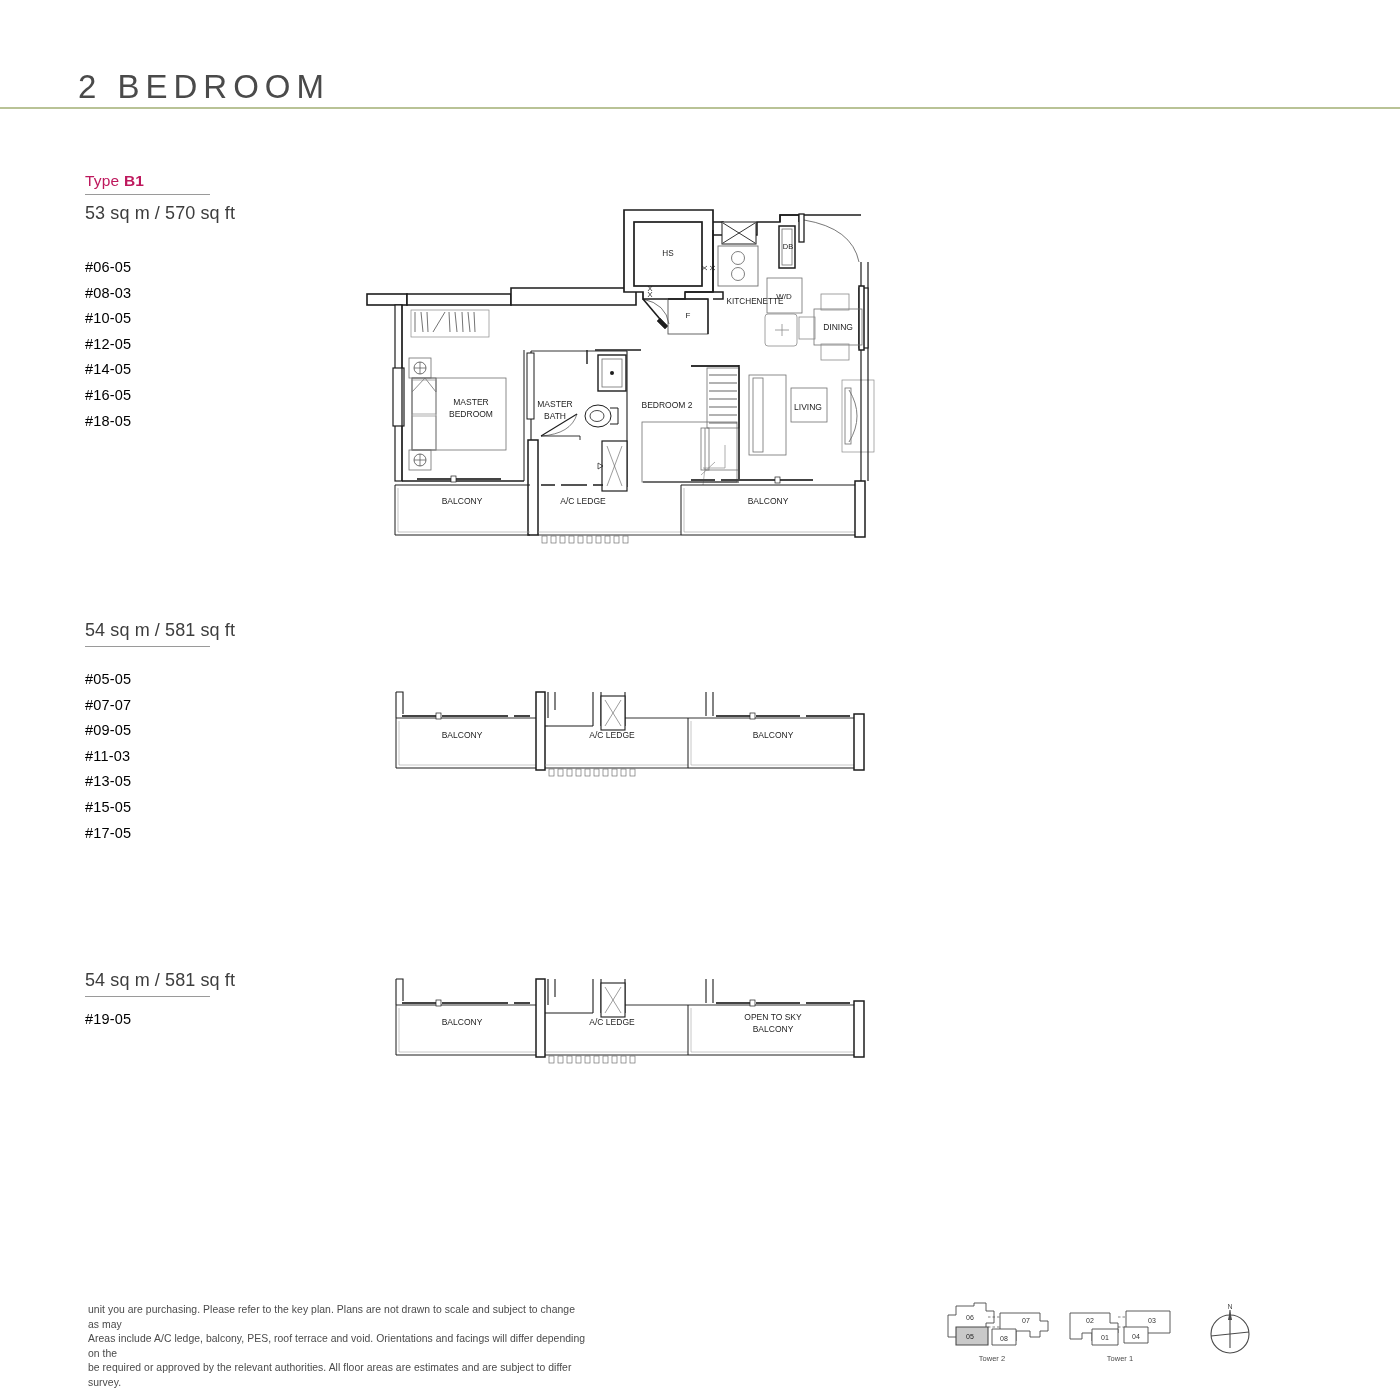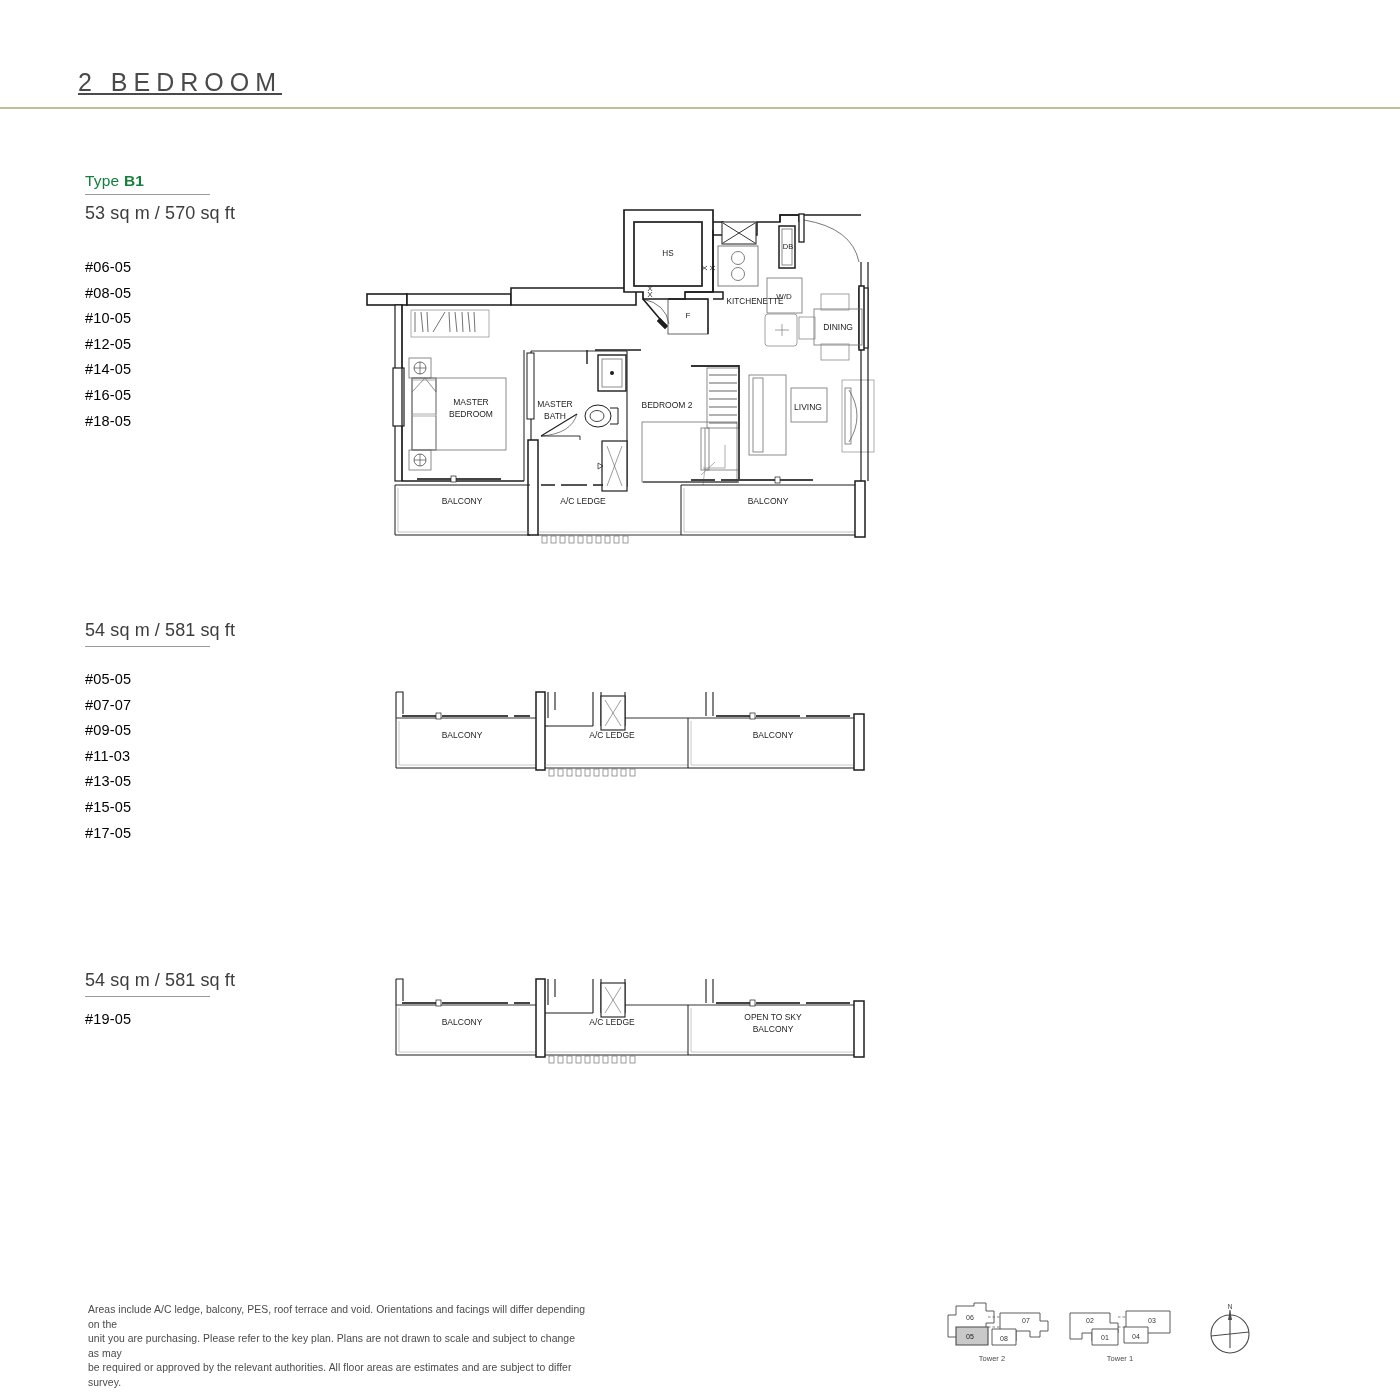--- a/index.html
+++ b/index.html
@@ -17,9 +17,8 @@
   
   .page-title{
     position:absolute;left:78px;top:68px;
-    font-size:25px;letter-spacing:6px;font-weight:400;
+    font-size:33px;letter-spacing:6px;font-weight:400;
     color:#4a4a4a;
-    text-decoration:underline;
   }
   .title-rule{
     position:absolute;left:0;top:107px;width:1400px;height:2px;

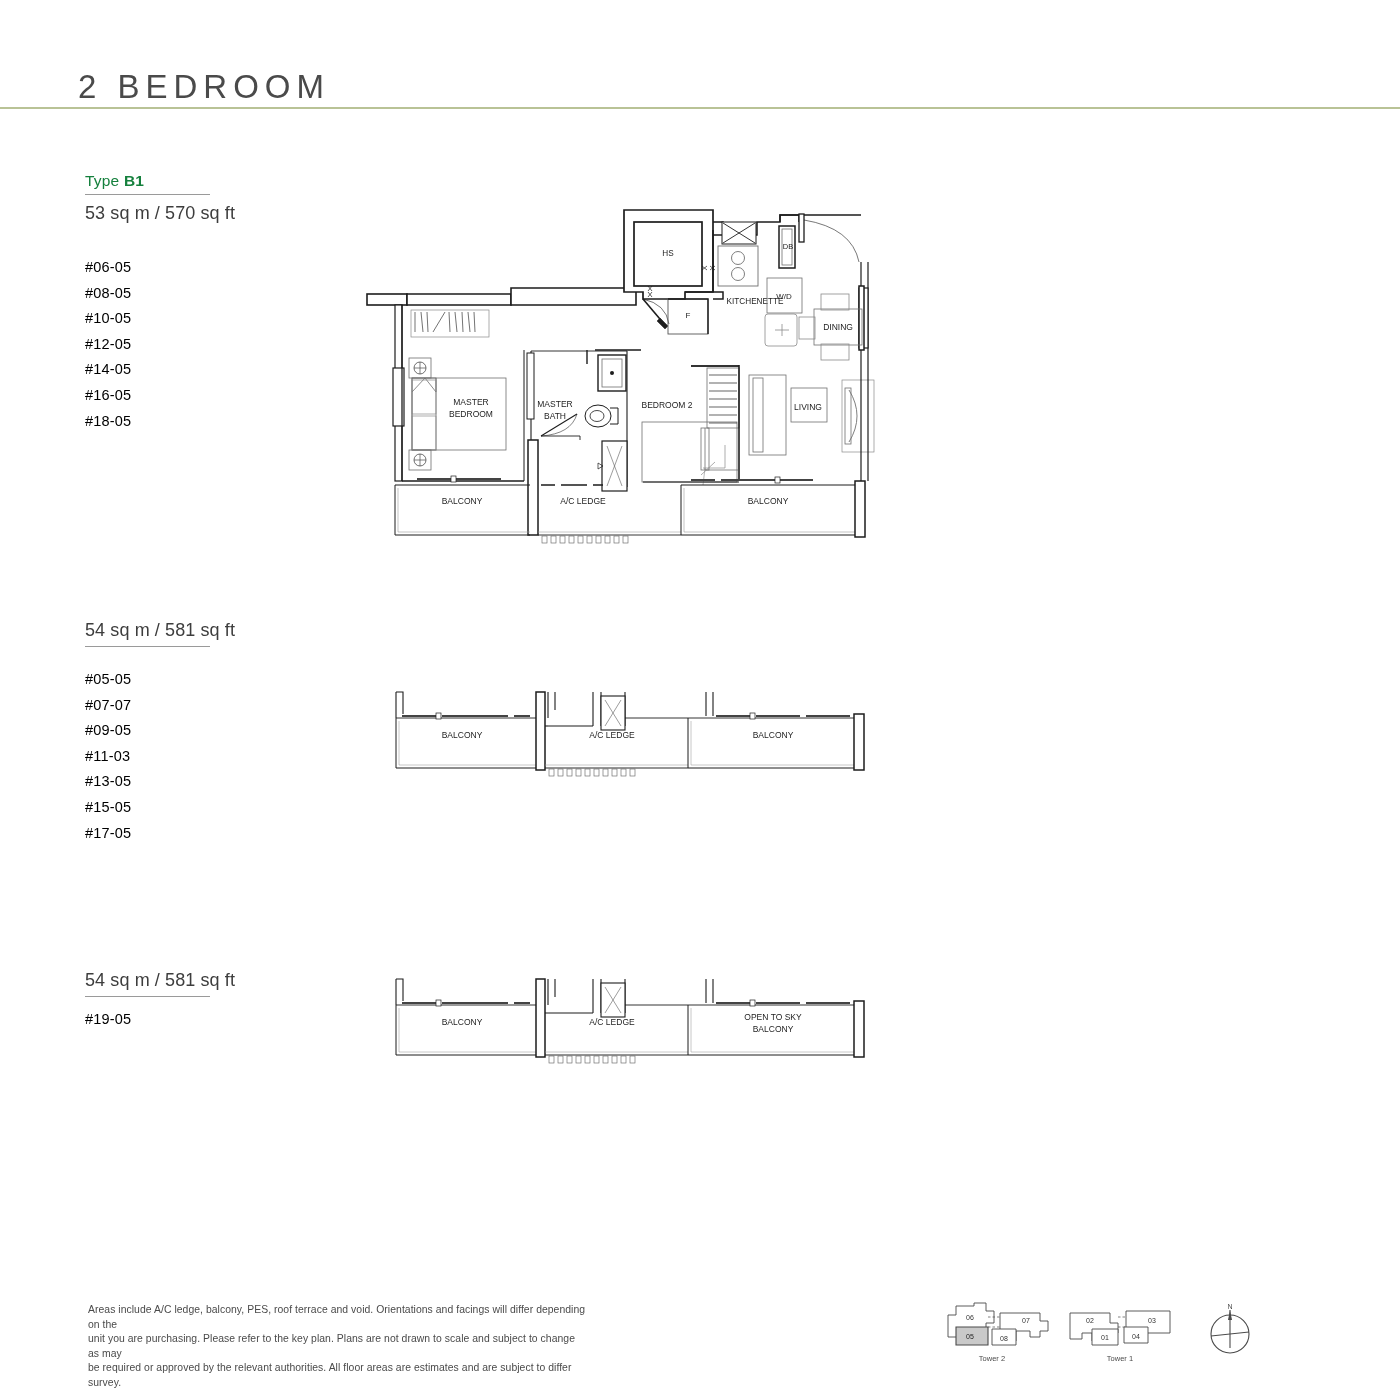--- a/index.html
+++ b/index.html
@@ -28,7 +28,7 @@
   
   .info-block{position:absolute;left:85px;width:230px;}
   .type-label{
-    font-size:15.5px;color:#15803d;letter-spacing:.2px;
+    font-size:15.5px;color:#be185d;letter-spacing:.2px;
     padding-bottom:4px;white-space:nowrap;
   }
   .type-label b{font-weight:600;}

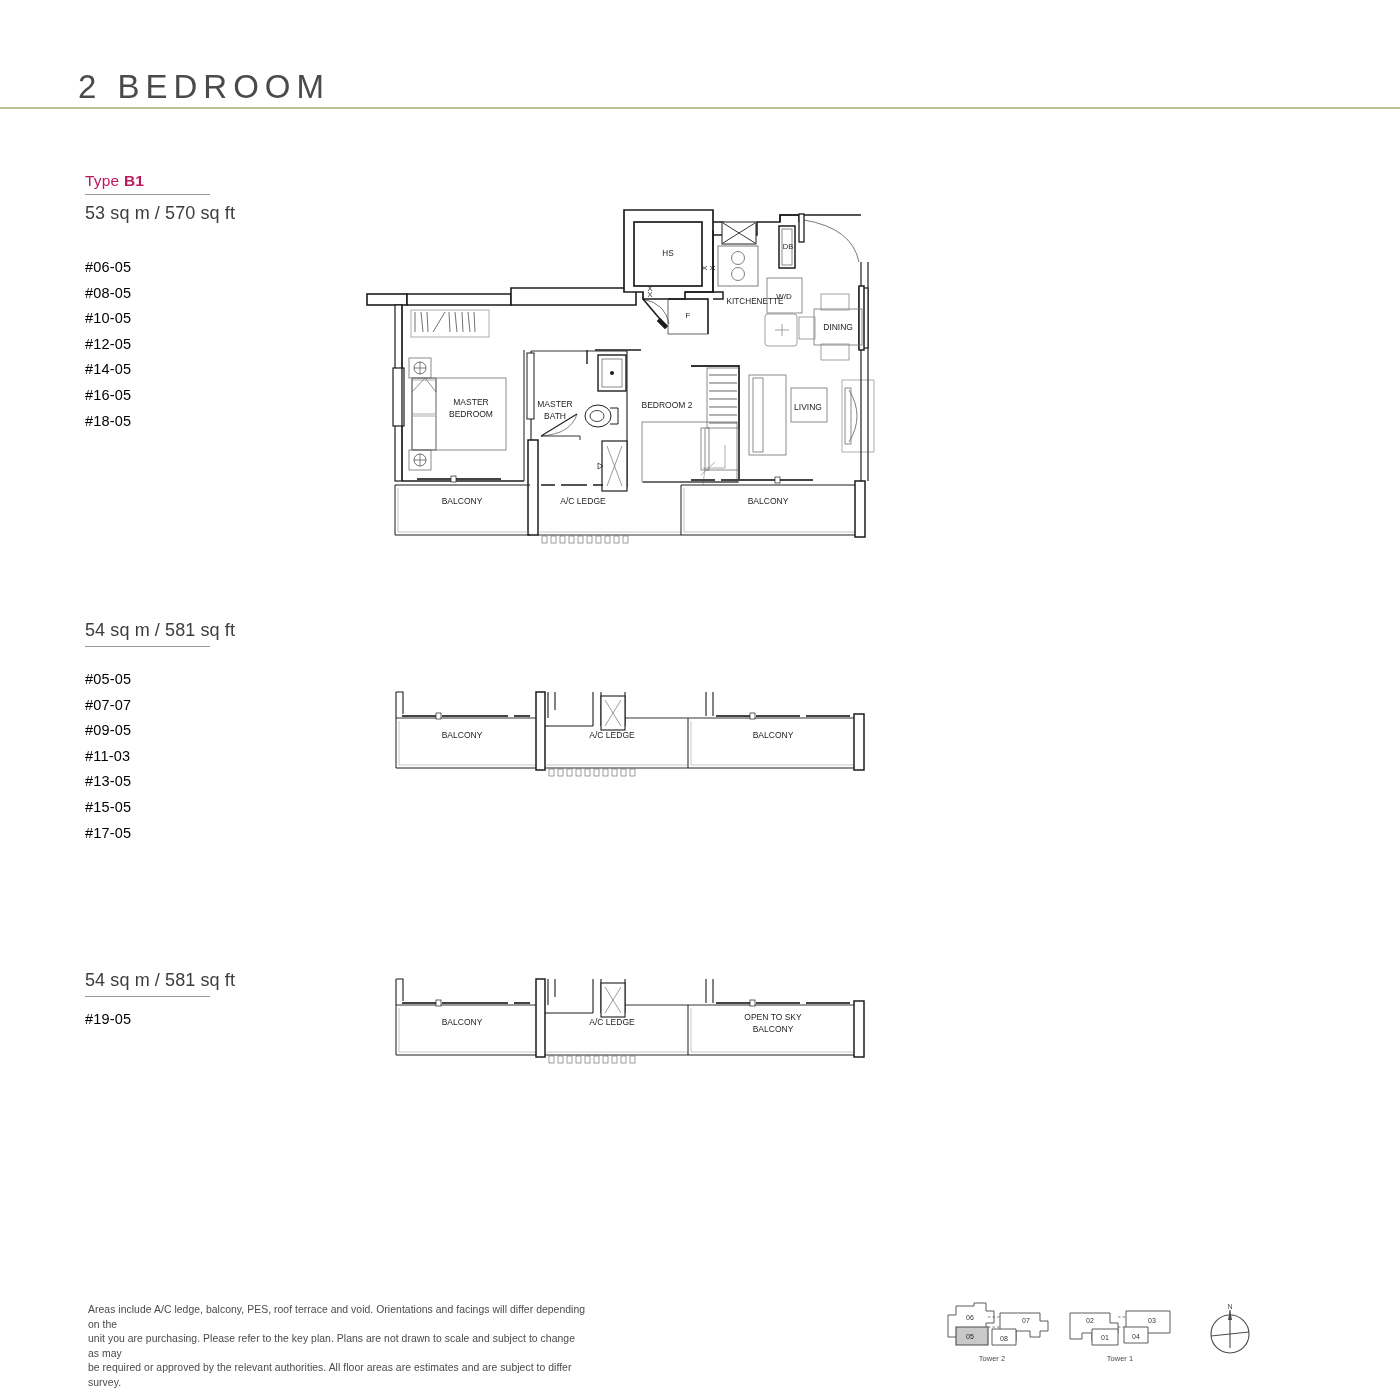--- a/index.html
+++ b/index.html
@@ -69,7 +69,7 @@
     <div class="area-label" style="padding-top:8px;">53 sq m / 570 sq ft</div>
     <div class="unit-list">
       <div>#06-05</div>
-      <div>#08-05</div>
+      <div>#08-03</div>
       <div>#10-05</div>
       <div>#12-05</div>
       <div>#14-05</div>

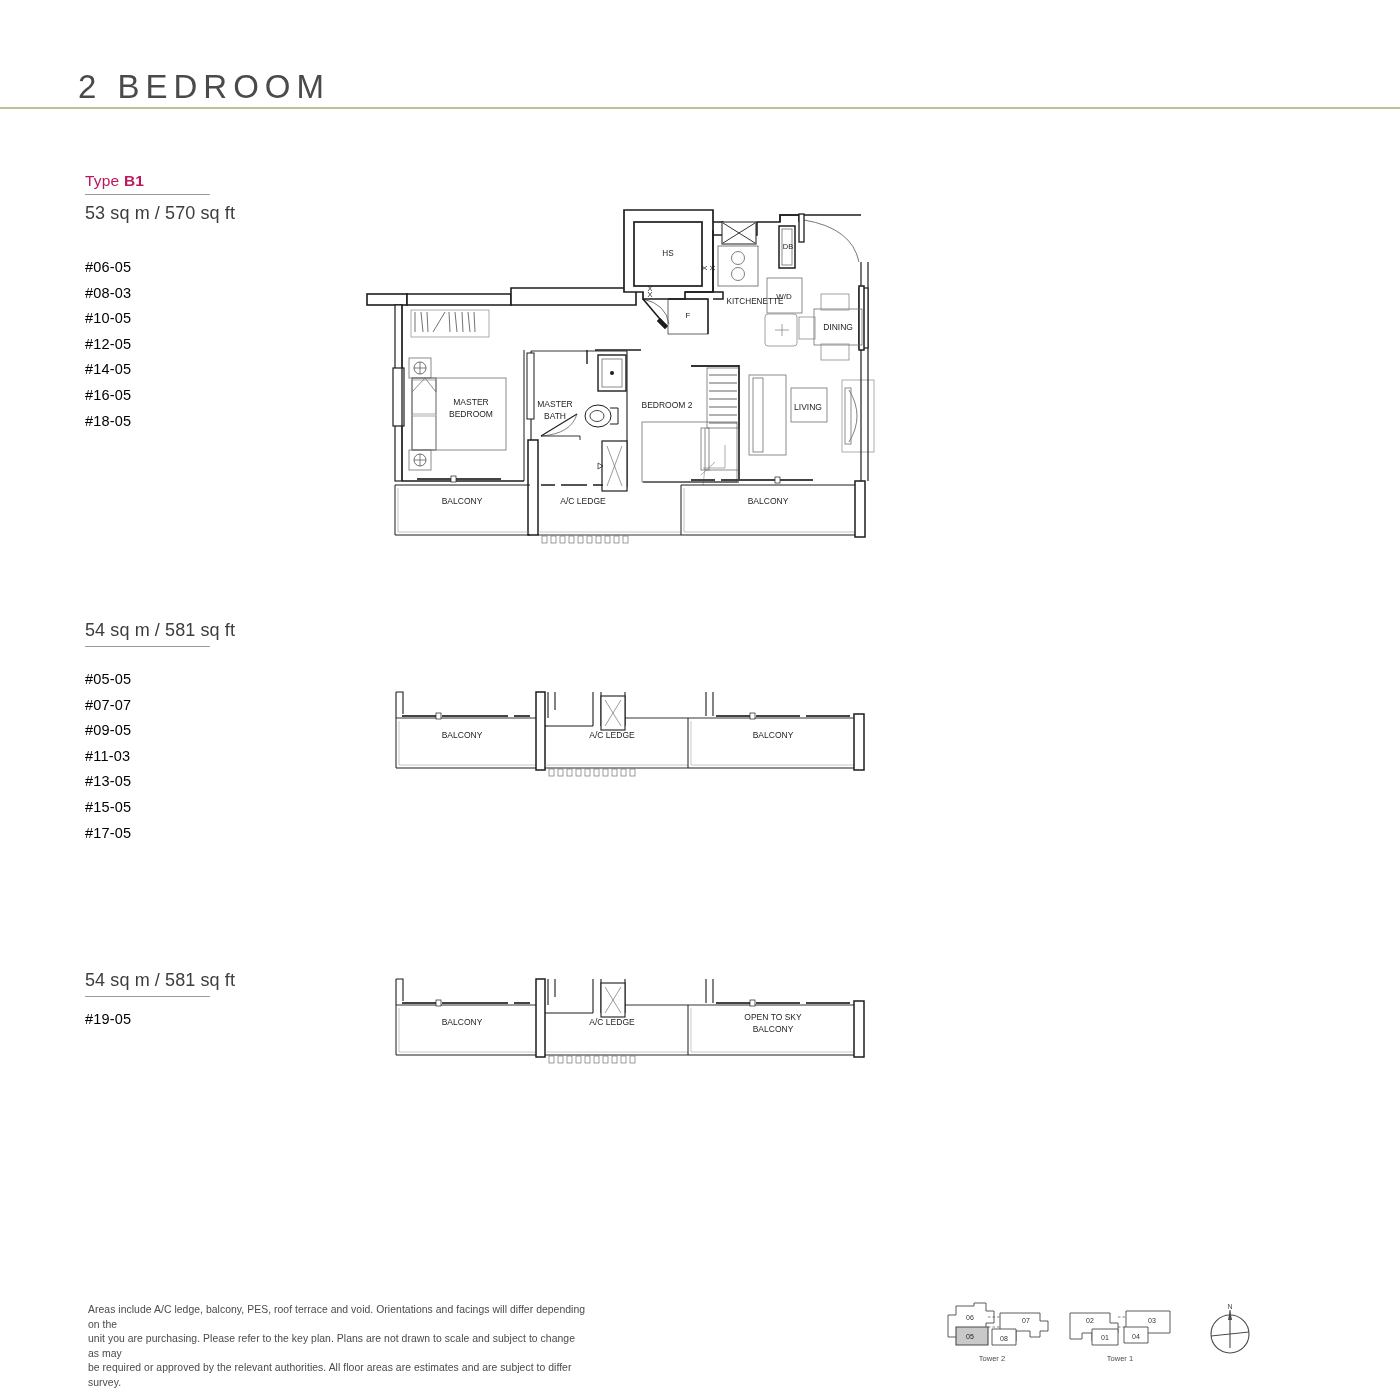--- a/index.html
+++ b/index.html
@@ -388,8 +388,8 @@
   </div>
 
   <div class="disclaimer">
+    <div>unit you are purchasing. Please refer to the key plan. Plans are not drawn to scale and subject to change as may</div>
     <div>Areas include A/C ledge, balcony, PES, roof terrace and void. Orientations and facings will differ depending on the</div>
-    <div>unit you are purchasing. Please refer to the key plan. Plans are not drawn to scale and subject to change as may</div>
     <div>be required or approved by the relevant authorities. All floor areas are estimates and are subject to differ survey.</div>
   </div>
 

